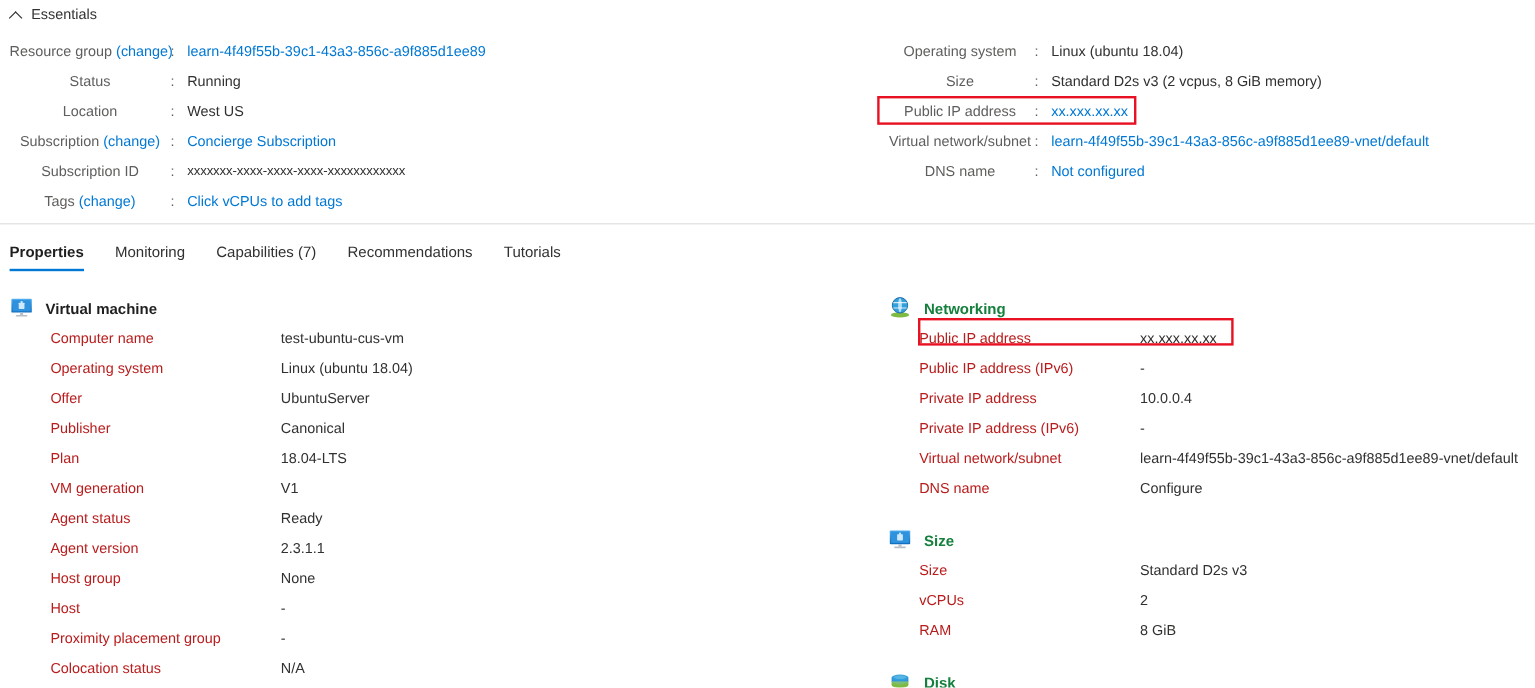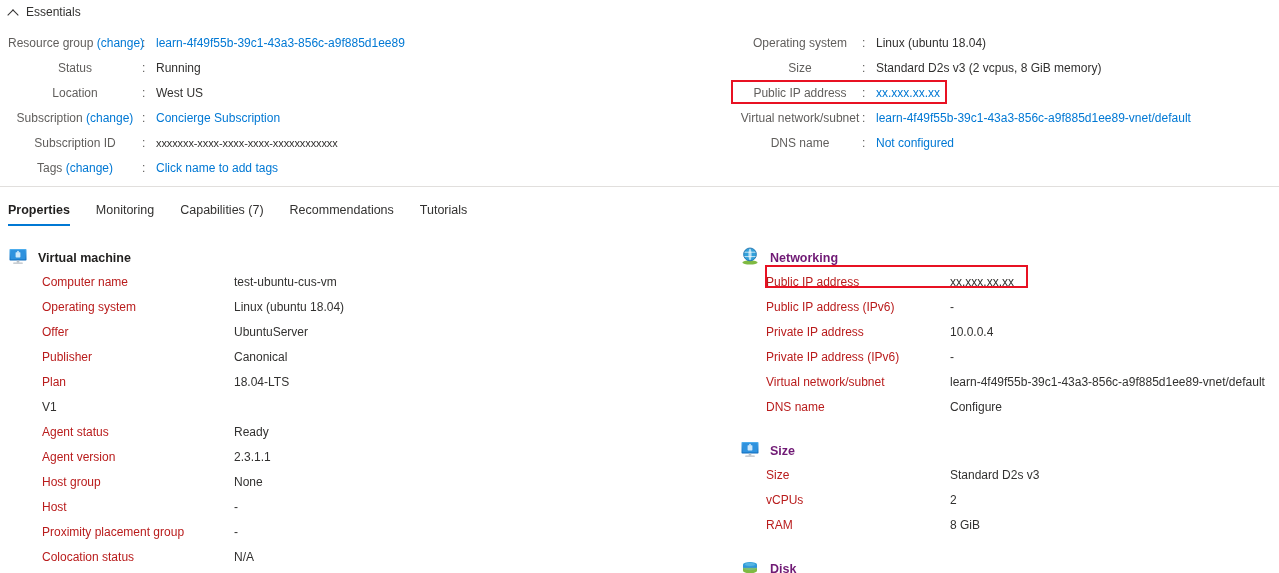--- a/index.html
+++ b/index.html
@@ -287,7 +287,7 @@
         <span class="link">(change)</span>
       </span>
       <span class="ess-colon">:</span>
-      <span class="ess-value link">Click name to add tags</span>
+      <span class="ess-value link">Click vCPUs to add tags</span>
     </div>
 
   </div>

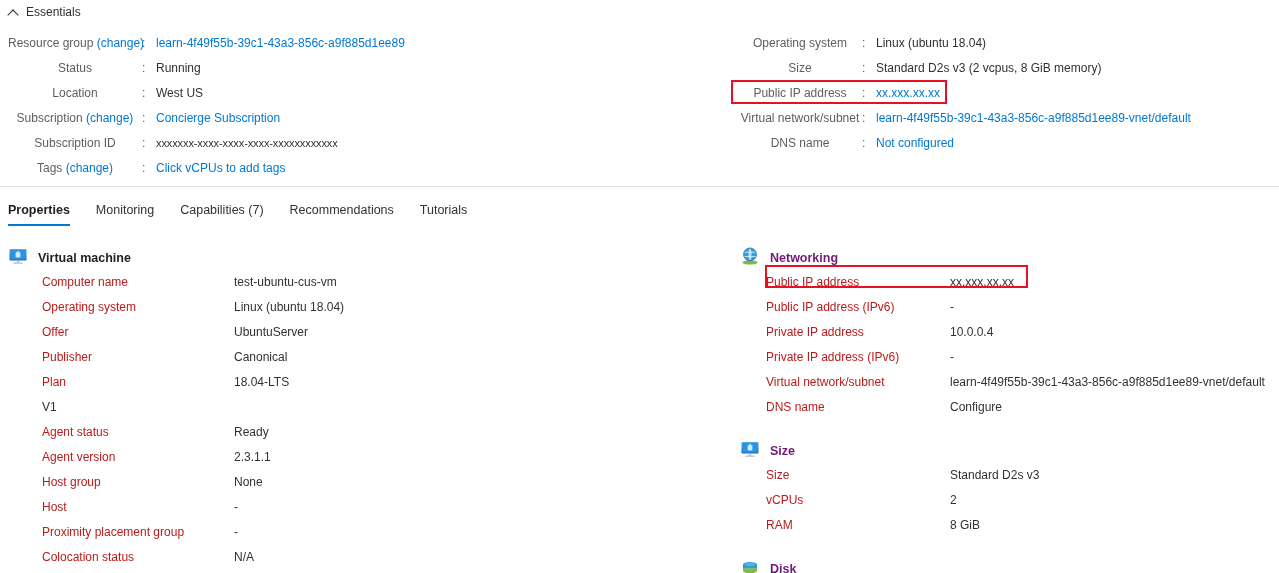--- a/index.html
+++ b/index.html
@@ -201,7 +201,7 @@
   .panel-title {
     font-size: 12.5px;
     font-weight: bold;
-    color: #701a75;
+    color: #15803d;
     cursor: pointer;
     line-height: 16px;
   }

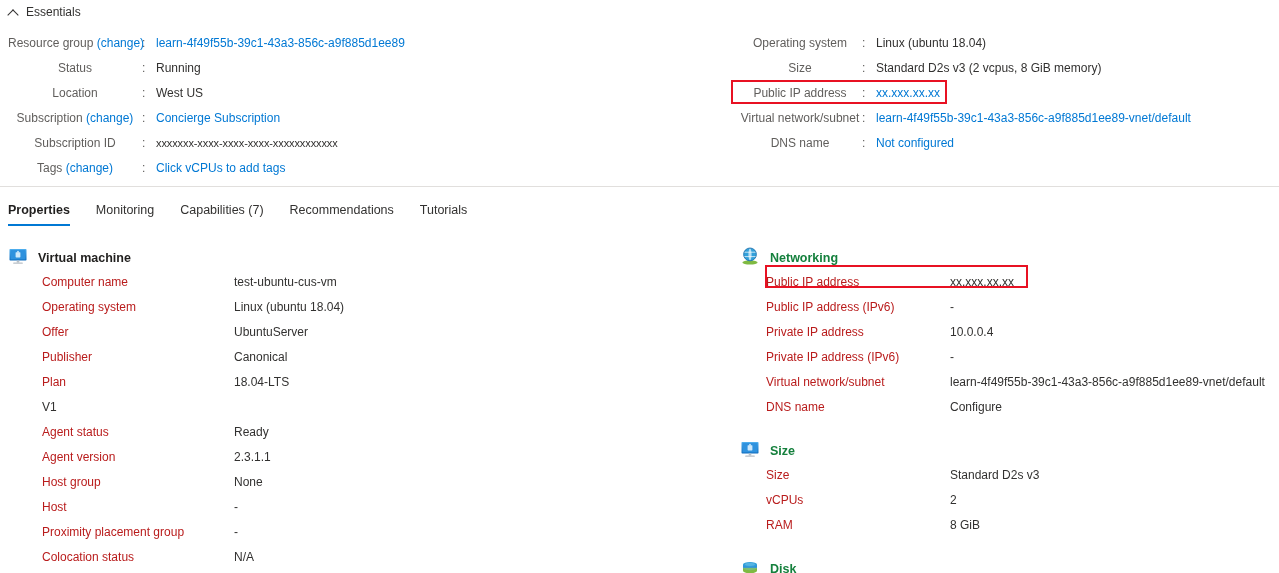--- a/index.html
+++ b/index.html
@@ -384,6 +384,7 @@
       <span class="prop-value">18.04-LTS</span>
     </div>
     <div class="prop-row">
+      <span class="prop-label">VM generation</span>
       <span class="prop-value">V1</span>
     </div>
     <div class="prop-row">

